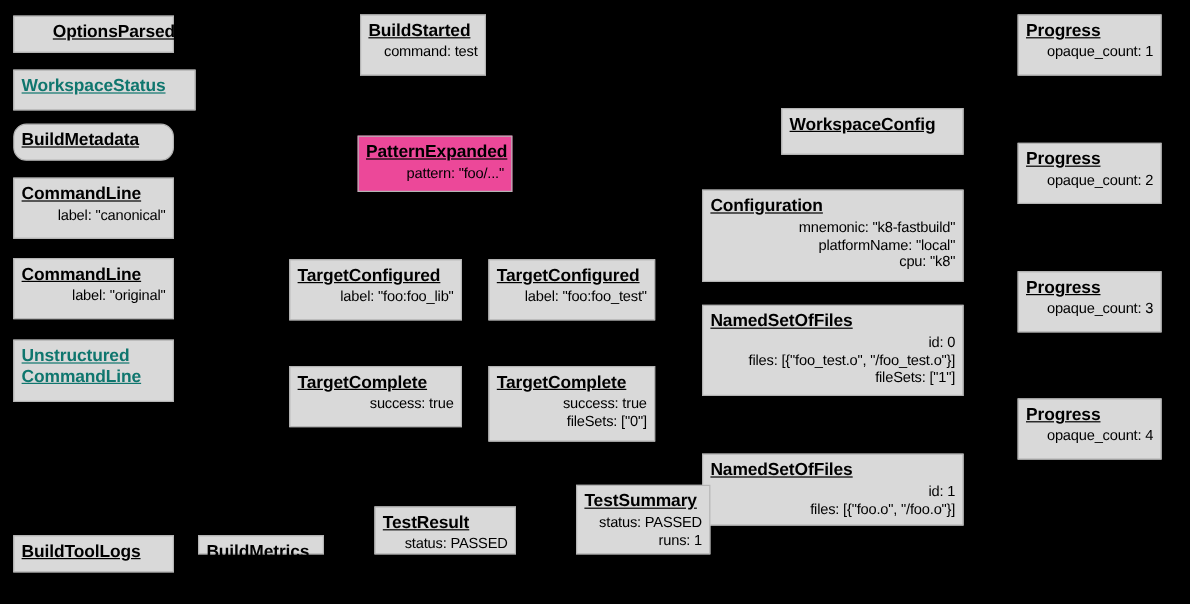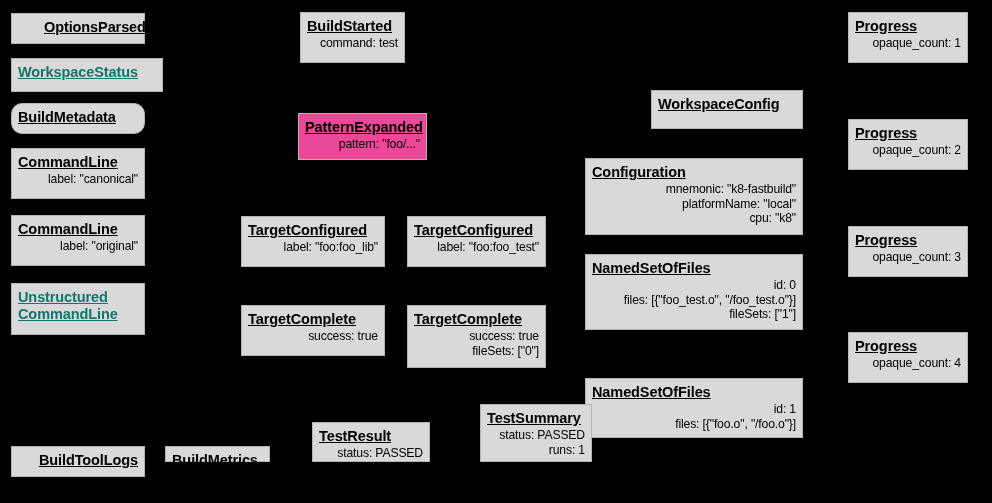--- a/index.html
+++ b/index.html
@@ -183,7 +183,7 @@
         <span class="node-prop">status: PASSED</span>
       </div>
     </div>
-    <div class="node" style="left: 11px; top: 446px; width: 134px; height: 31px; background: rgb(217, 217, 217); border-color: rgb(180, 180, 180); color: rgb(0, 0, 0); text-align: right;">
+    <div class="node" style="left: 11px; top: 446px; width: 134px; height: 31px; background: rgb(217, 217, 217); border-color: rgb(180, 180, 180); color: rgb(0, 0, 0);">
       <span class="node-title">BuildToolLogs</span>
     </div>
     <div class="node" style="left: 165px; top: 446px; width: 105px; height: 16px; background: rgb(217, 217, 217); border-color: rgb(180, 180, 180); color: rgb(0, 0, 0);">

